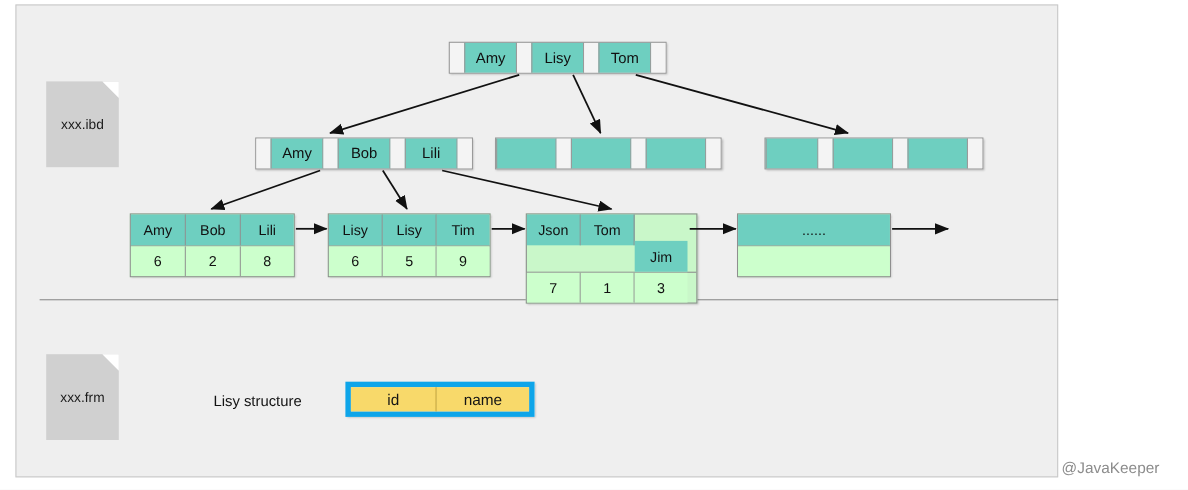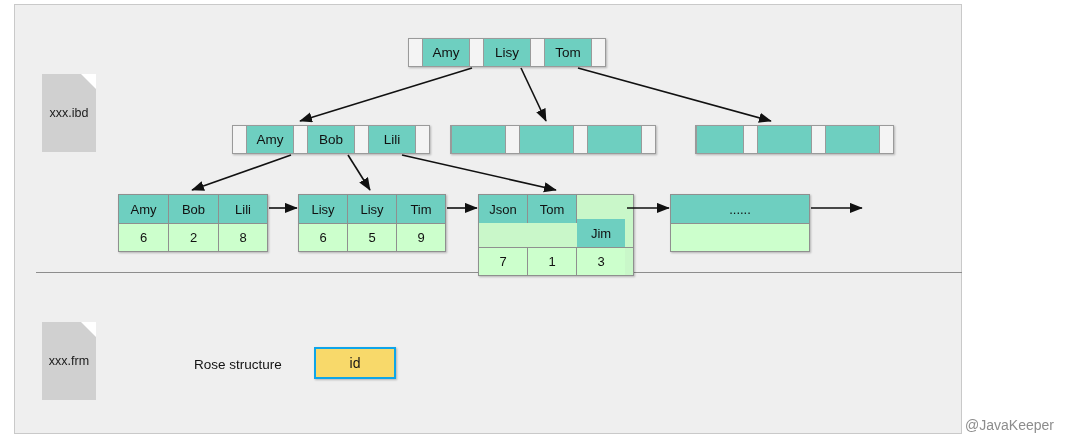--- a/index.html
+++ b/index.html
@@ -40,7 +40,7 @@
   
   .file-icon {
     position: absolute;
-    width: 54px;
+    width: 66px;
     height: 78px;
     background: #d0d0d0;
     display: flex;

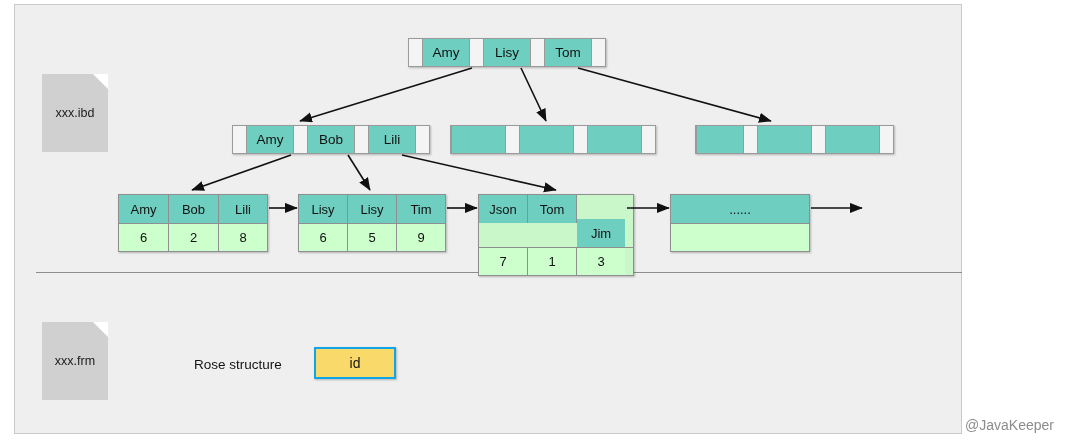--- a/index.html
+++ b/index.html
@@ -274,7 +274,7 @@
     </div>
   </div>
 
-  <div id="table-structure-label">Rose structure</div>
+  <div id="table-structure-label">Lisy structure</div>
   <div id="table-structure">
     <div class="tcell" style="width:78px;">id</div>
   </div>

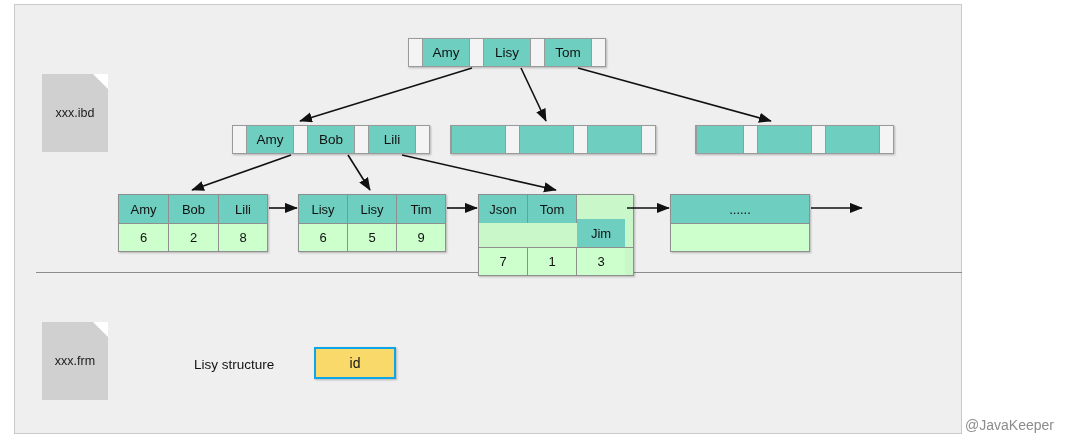--- a/index.html
+++ b/index.html
@@ -137,7 +137,7 @@
     top: 347px;
     display: flex;
     height: 32px;
-    border: 2px solid #0ea5e9;
+    border: 5px solid #0ea5e9;
     box-sizing: border-box;
     box-shadow: 1px 1px 2px rgba(0,0,0,0.25);
   }

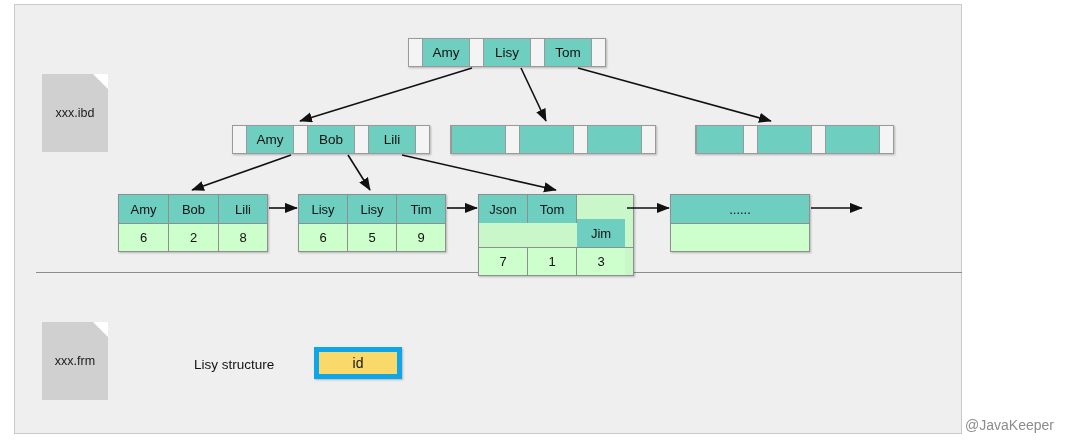--- a/index.html
+++ b/index.html
@@ -277,6 +277,7 @@
   <div id="table-structure-label">Lisy structure</div>
   <div id="table-structure">
     <div class="tcell" style="width:78px;">id</div>
+    <div class="tcell" style="width:84px;">name</div>
   </div>
 
   <div id="watermark">@JavaKeeper</div>

